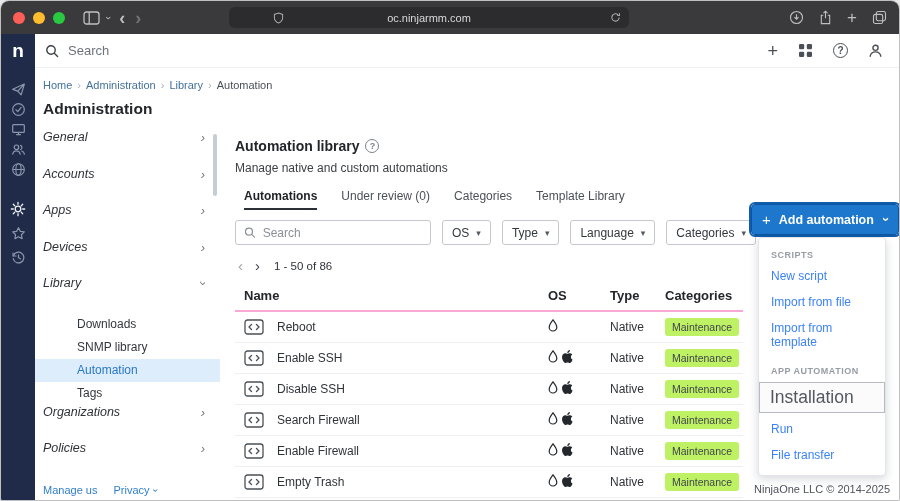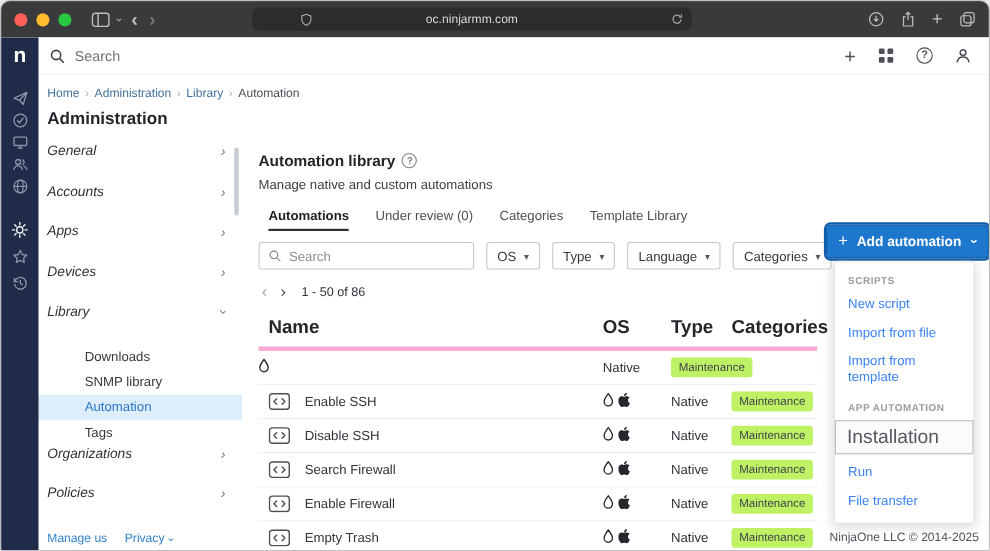--- a/index.html
+++ b/index.html
@@ -81,7 +81,7 @@
   .pgtext { font-size: 11.5px; color: #2f343a; margin-left: 2px; }
 
   .table { margin-top: 8px; width: 508px; }
-  .thead { display: grid; grid-template-columns: 313px 62px 55px 1fr; border-bottom: 4px solid #f9a8d4; padding: 7px 0; font-size: 17px; font-weight: 700; color: #23272c; }
+  .thead { display: grid; grid-template-columns: 313px 62px 55px 1fr; border-bottom: 2px solid #f9a8d4; padding: 7px 0; font-size: 13px; font-weight: 700; color: #23272c; }
   .thead .cname { padding-left: 9px; }
   .trow { display: grid; grid-template-columns: 313px 62px 55px 1fr; align-items: center; height: 31px; border-bottom: 1px solid #edeff1; font-size: 12px; color: #2f343a; cursor: pointer; }
   .cellname { display: flex; align-items: center; gap: 13px; padding-left: 9px; }

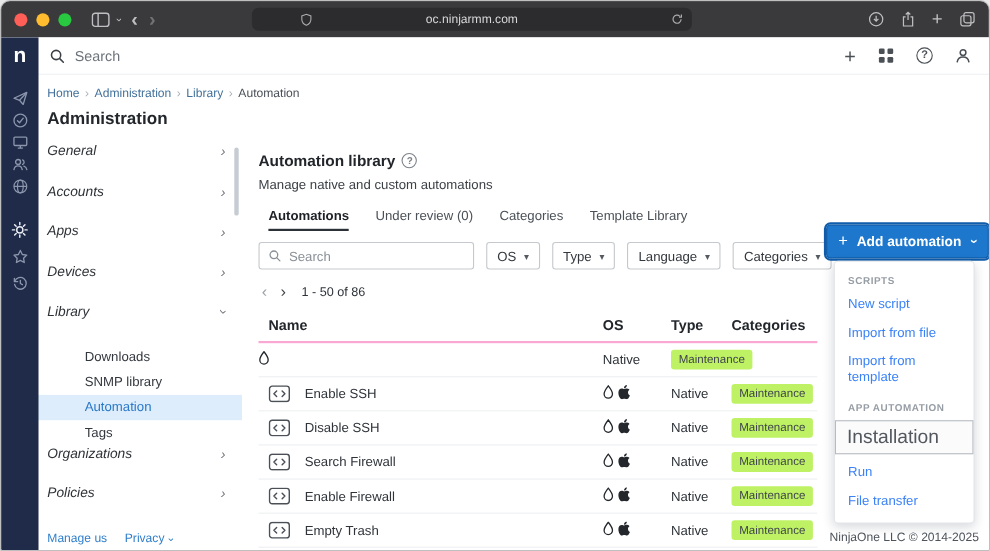--- a/index.html
+++ b/index.html
@@ -364,6 +364,15 @@
             </div>
 
             <div class="trow">
+              <span class="cellname">
+                <span class="scripticon">
+                    <svg width="20" height="16" viewBox="0 0 20 16" fill="none" stroke="currentColor" stroke-width="1.3" stroke-linecap="round" stroke-linejoin="round">
+                      <rect x="1" y="1" width="18" height="14" rx="2.5"></rect>
+                      <path d="M7.5 5.5 5 8l2.5 2.5M12.5 5.5 15 8l-2.5 2.5"></path>
+                    </svg>
+                  </span>
+                <span>Reboot</span>
+              </span>
               <span class="osicons">
                 <span><svg width="10" height="13" viewBox="0 0 10 13" fill="none" stroke="currentColor" stroke-width="1.2">
                       <path d="M5 .8C5 .8 1.2 5.6 1.2 8.2a3.8 3.8 0 0 0 7.6 0C8.8 5.6 5 .8 5 .8Z"></path>

